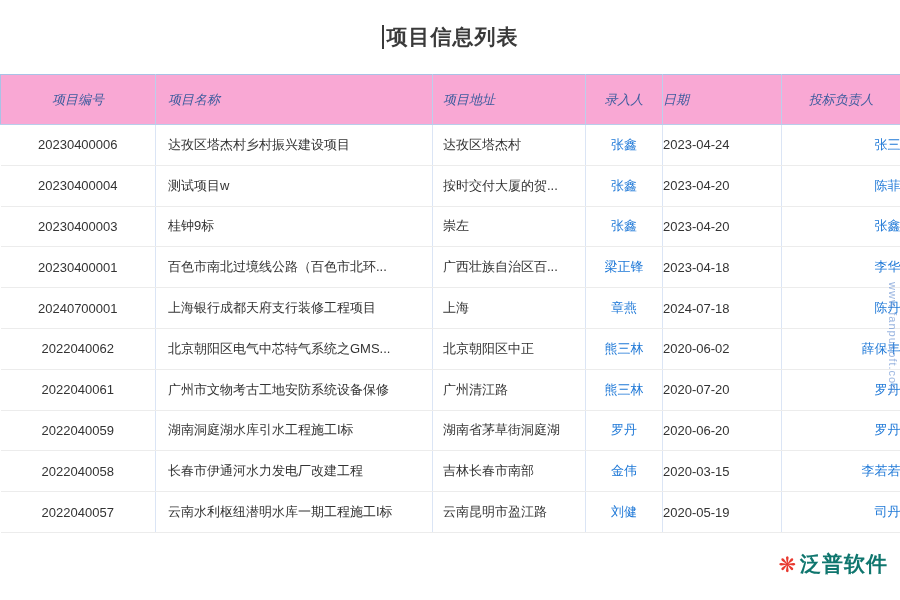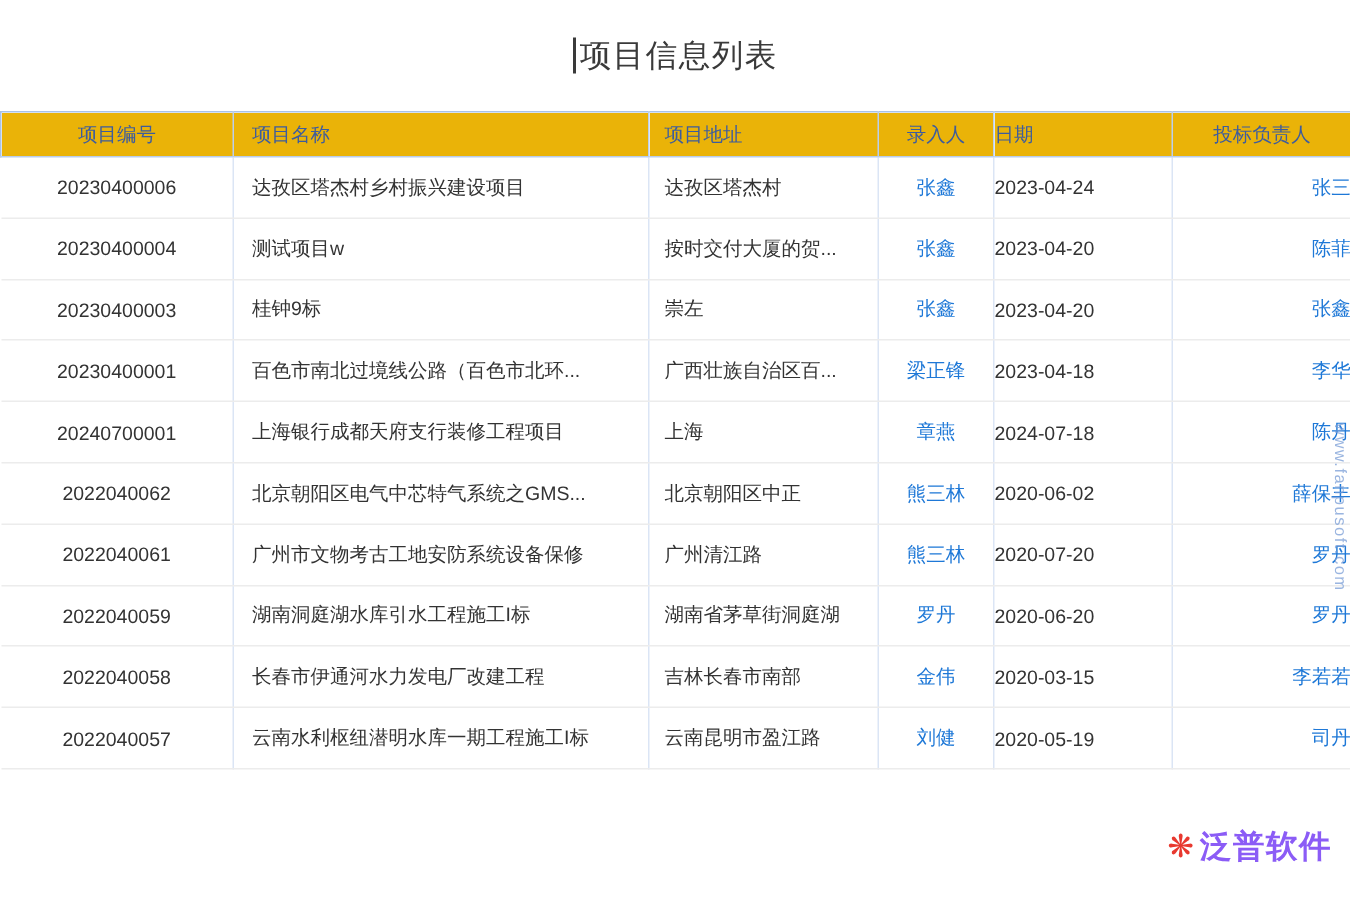--- a/index.html
+++ b/index.html
@@ -25,7 +25,7 @@
   }
   .page-title {
     font-size: 21px;
-    font-weight: normal;
+    font-weight: bold;
     color: #3a3a3a;
     letter-spacing: 1px;
   }

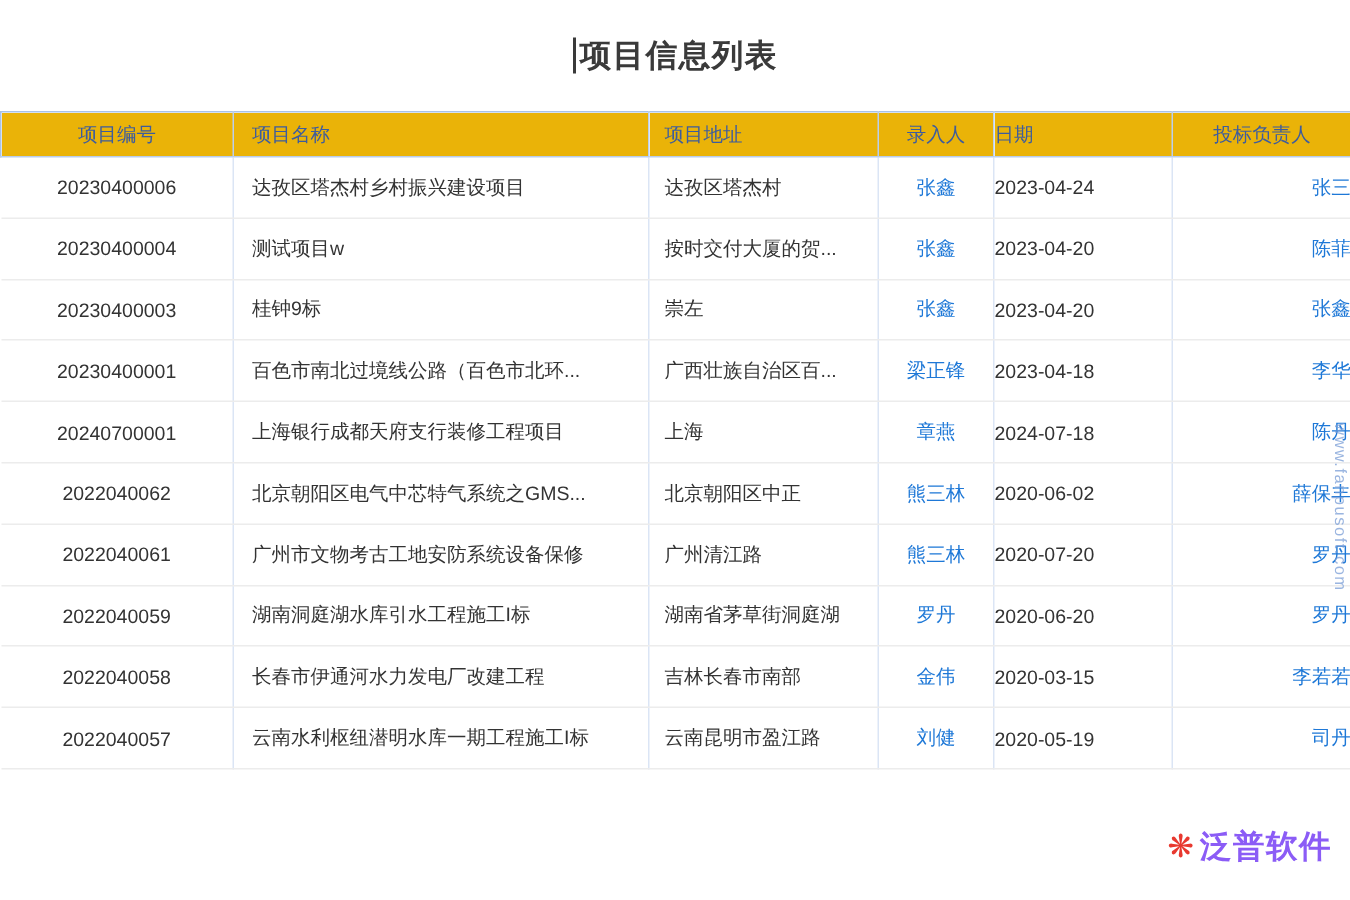--- a/index.html
+++ b/index.html
@@ -37,8 +37,8 @@
     table-layout: fixed;
   }
   thead th {
-    height: 30px;
-    background: #eab308;
+    height: 50px;
+    background: #f9a8d4;
     color: #3d5c9e;
     font-size: 13px;
     font-weight: normal;
@@ -46,7 +46,7 @@
     border-top: 1px solid #a9c2e6;
     border-bottom: 1px solid #b9cdeb;
     border-right: 1px solid #bccfec;
-    white-space: nowrap; overflow: hidden;
+    white-space: nowrap; overflow: hidden; font-style: italic;
   }
   thead th:first-child { border-left: 1px solid #a9c2e6; }
   thead th:last-child  { border-right: none; }

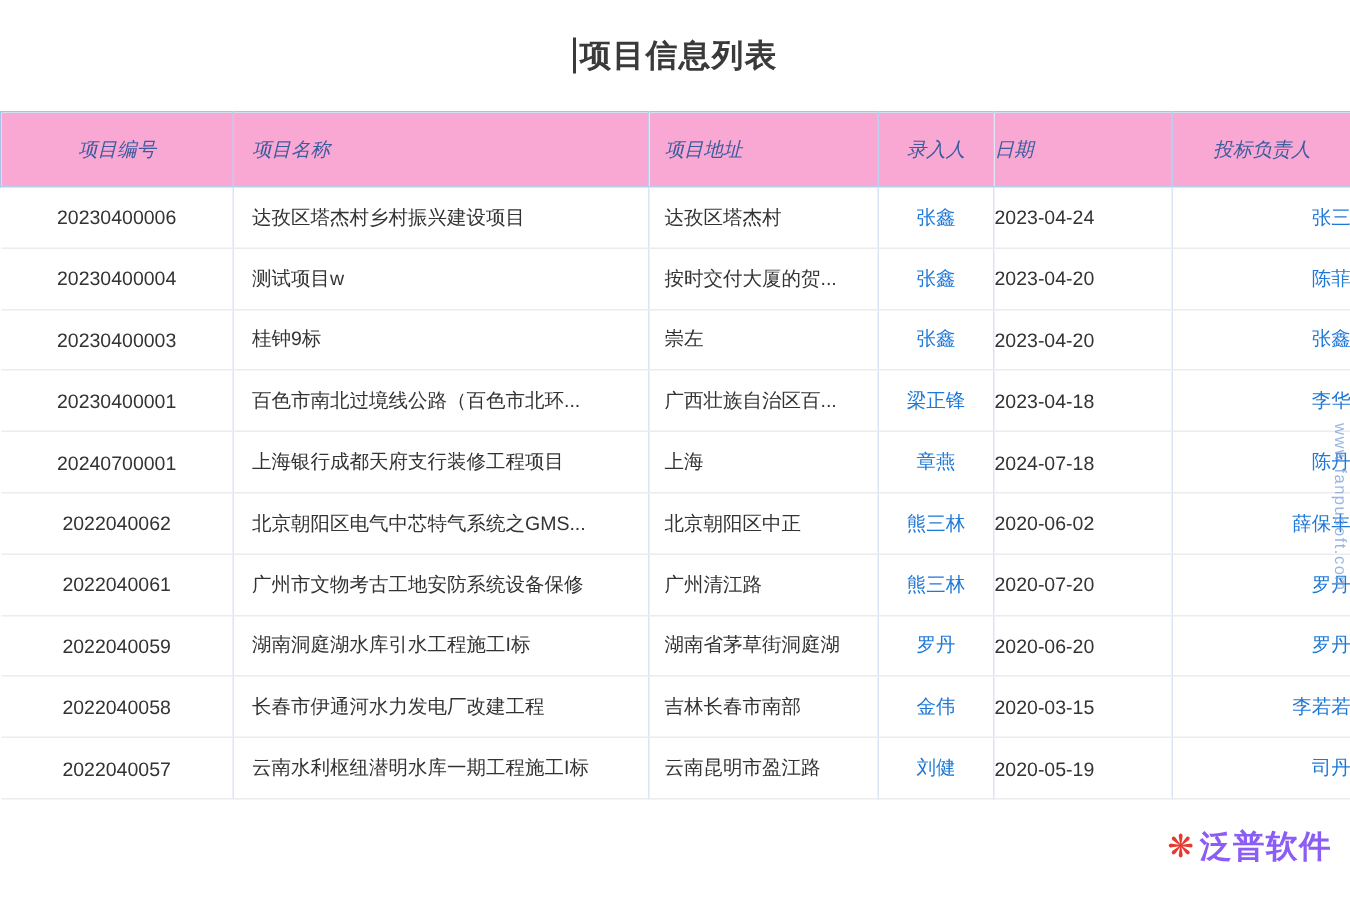--- a/index.html
+++ b/index.html
@@ -92,7 +92,7 @@
   .wm-logo-text {
     font-size: 21px;
     font-weight: bold;
-    color: #8b5cf6;
+    color: #0f766e;
     letter-spacing: 1px;
   }
   .wm-url {

